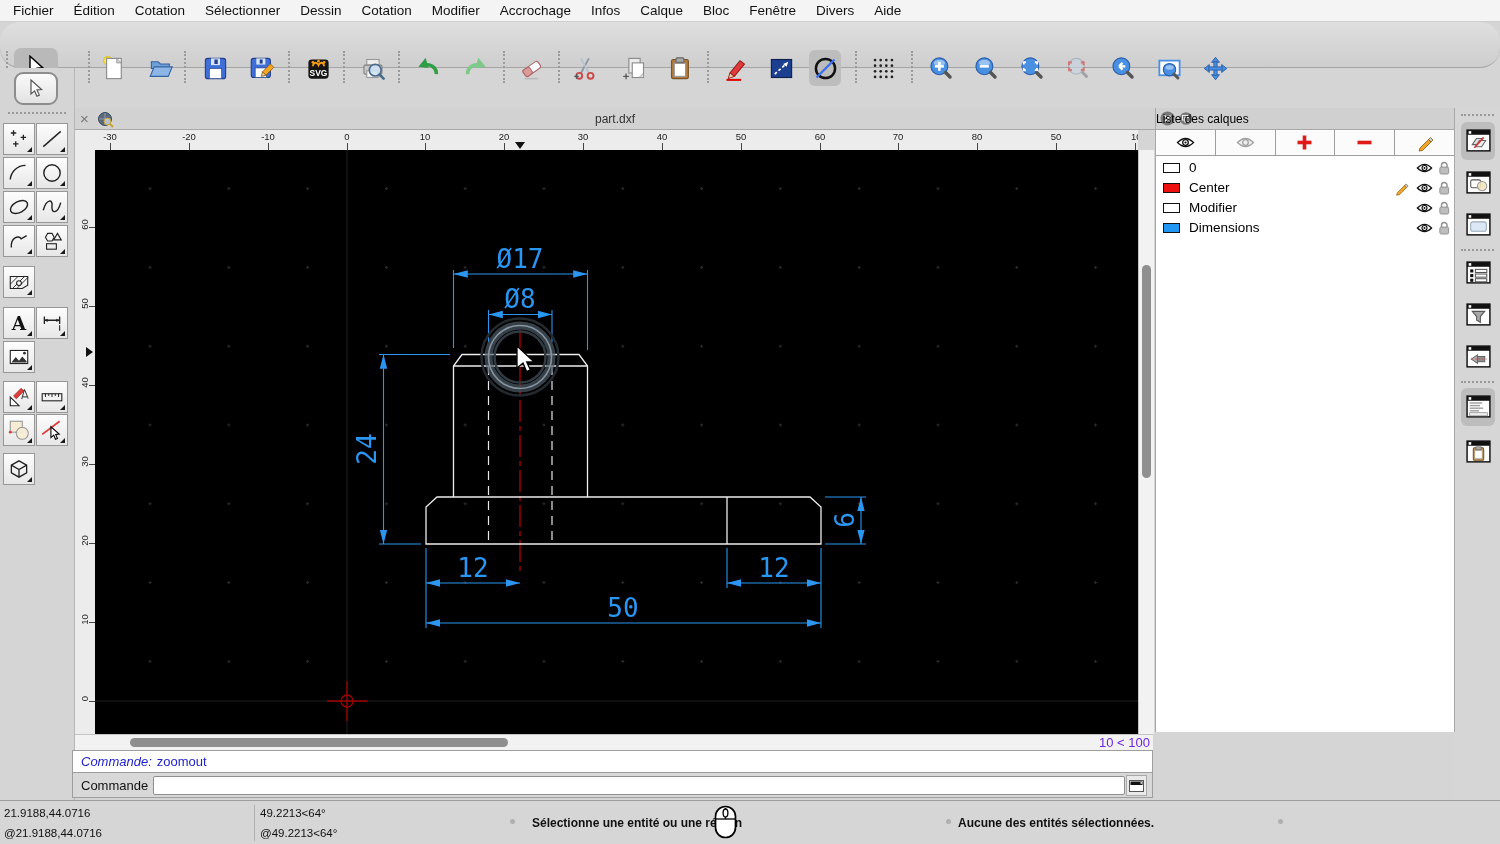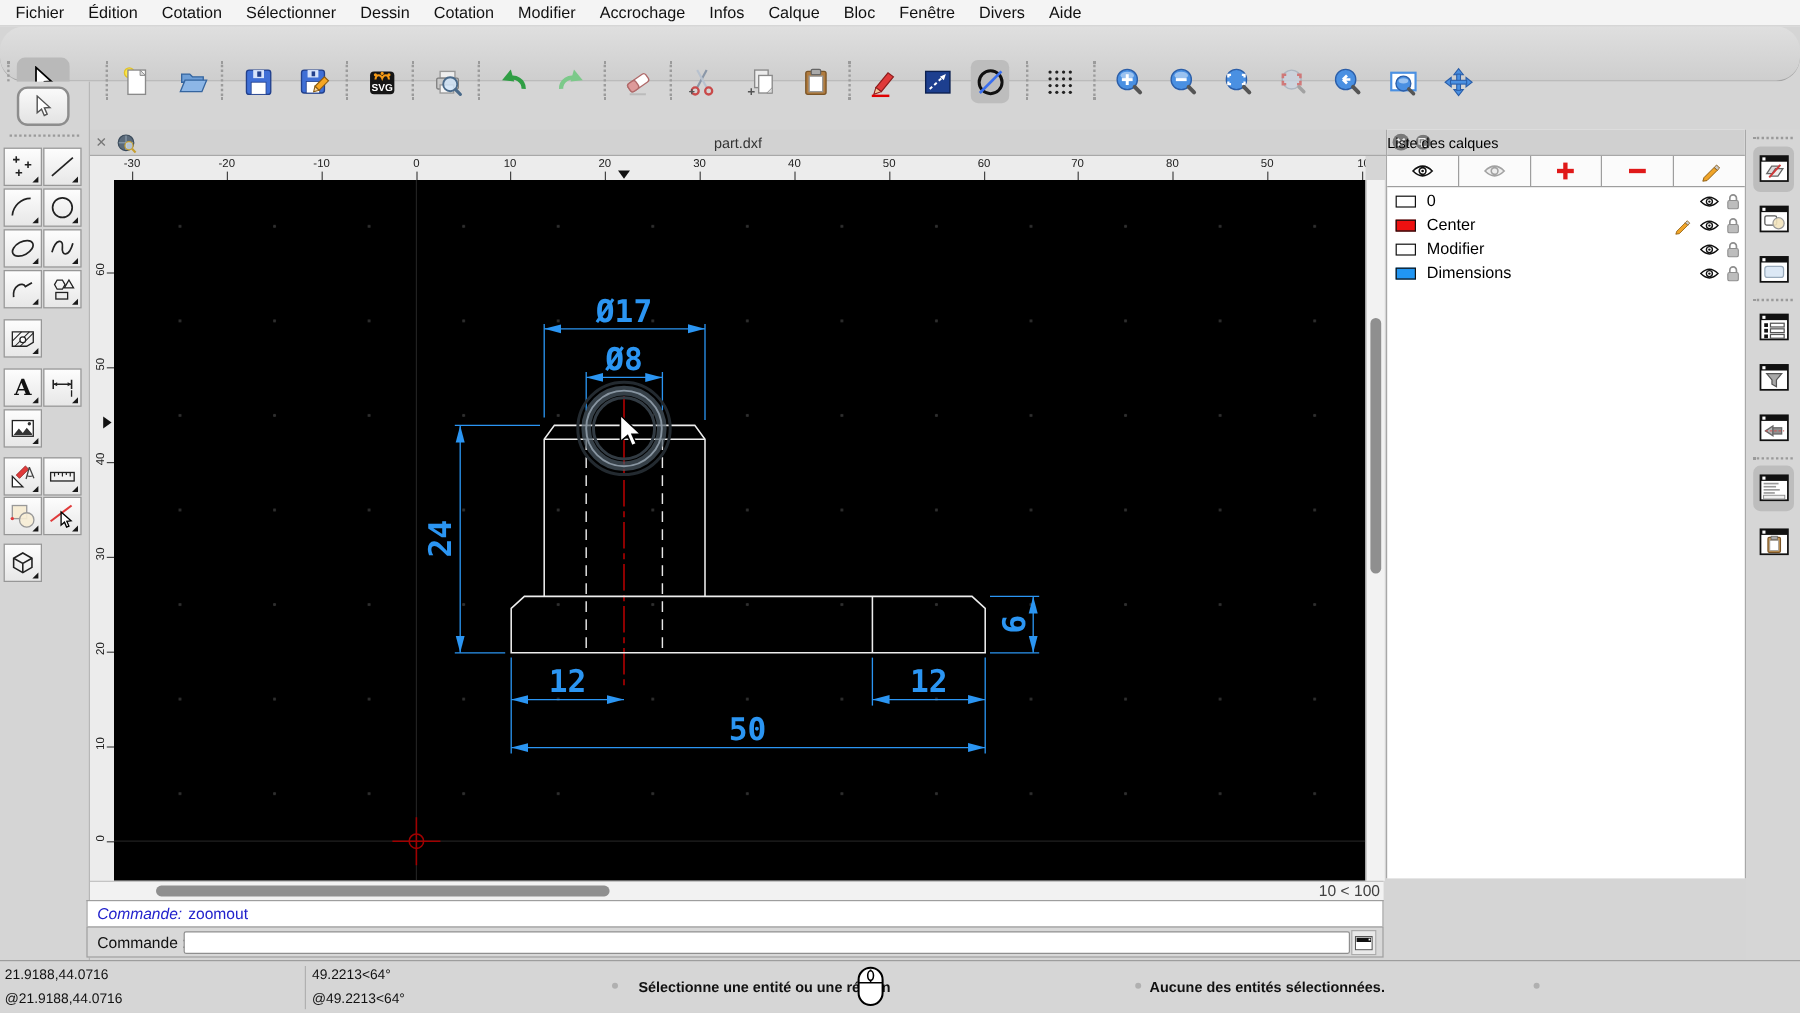--- a/index.html
+++ b/index.html
@@ -46,7 +46,7 @@
   
   #canvas { left:95px; top:150px; width:1043px; height:584px; background-color:#000;
     background-image:radial-gradient(circle, #2e2e2e 1.1px, transparent 1.4px);
-    background-size:78.8px 78.8px; background-position:15.6px -0.8px;font-weight:bold; }
+    background-size:78.8px 78.8px; background-position:15.6px -0.8px; }
   #canvas svg { position:absolute; left:0; top:0; }
   .dimtxt { font-family:"DejaVu Sans Mono", monospace; font-size:26px; fill:#2b95f2; }
 

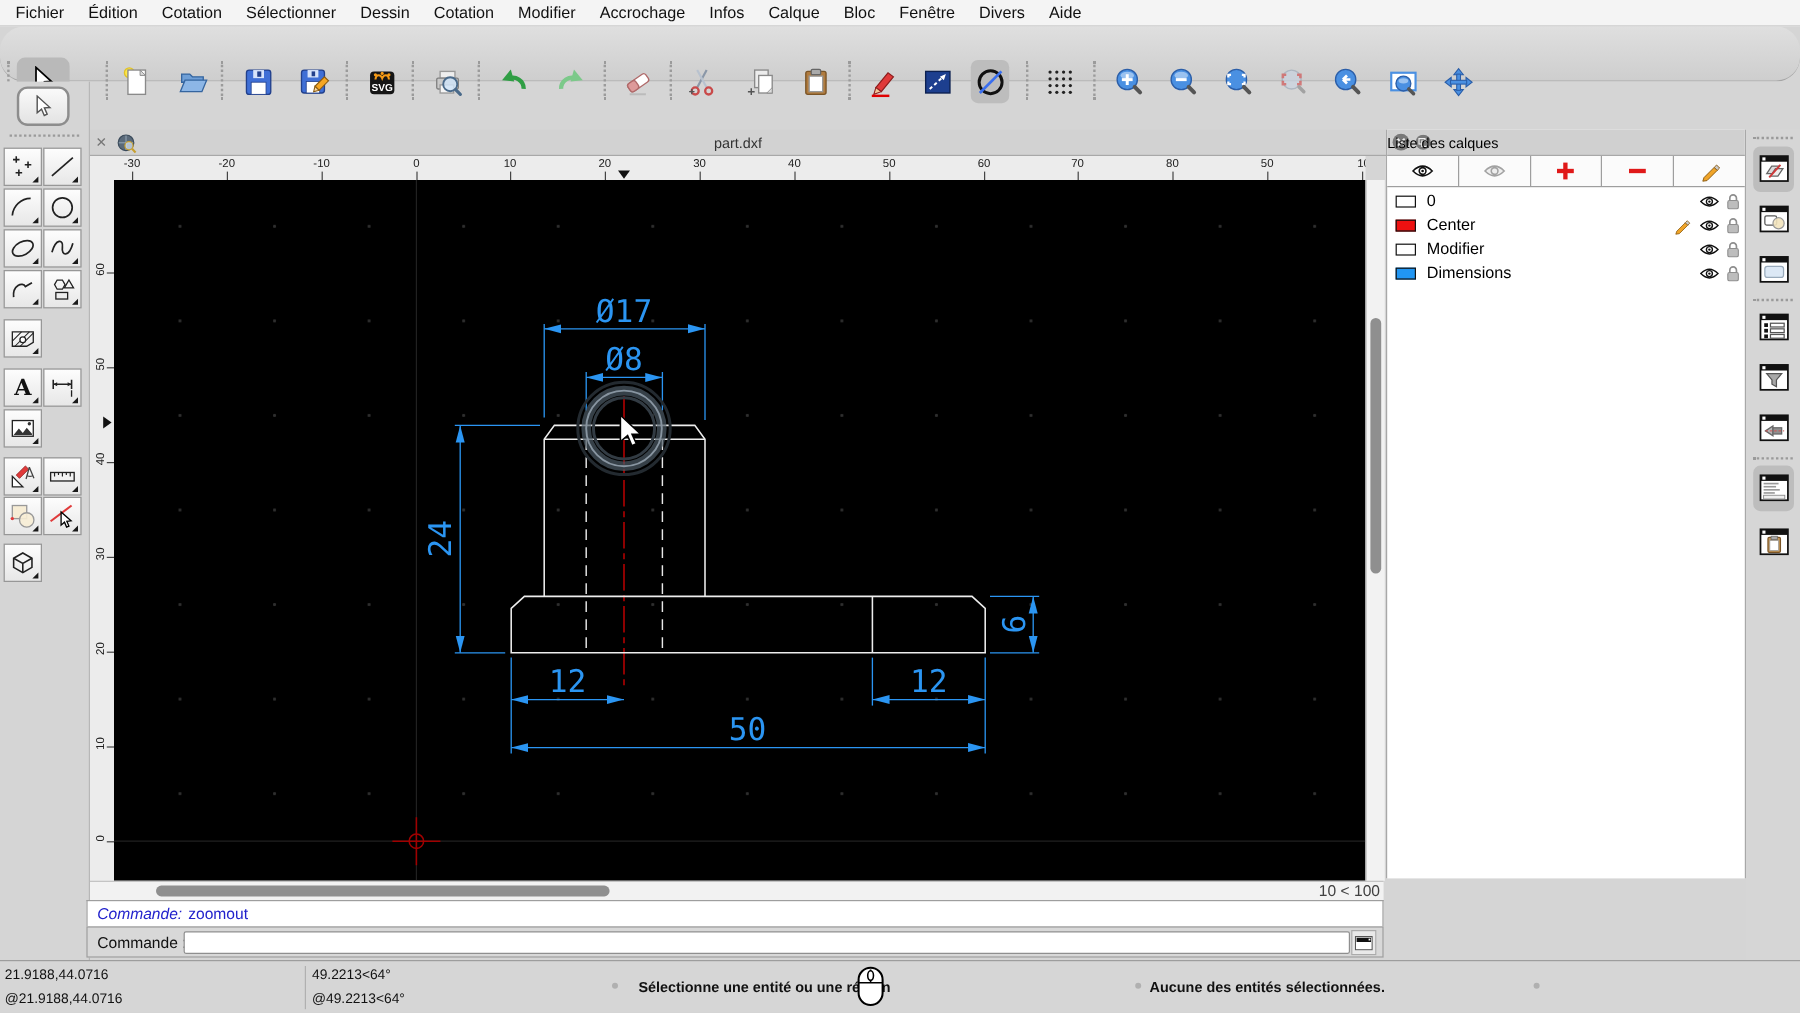--- a/index.html
+++ b/index.html
@@ -55,7 +55,7 @@
   #vthumb { position:absolute; left:3px; top:115px; width:9px; height:213px; background:#8f8f8f; border-radius:5px; }
   #hscroll { left:75px; top:734px; width:1078px; height:16px; background:#f2f2f2; border-top:1px solid #c4c4c4; }
   #hthumb { position:absolute; left:55px; top:3px; width:378px; height:9px; background:#8f8f8f; border-radius:5px; }
-  #zoomstatus { left:1080px; top:735px; width:70px; height:15px; font-size:13px; color:#404040; text-align:right; }
+  #zoomstatus { left:1080px; top:735px; width:70px; height:15px; font-size:13px; color:#6d28d9; text-align:right; }
 
   
   #cmdhistory { left:72px; top:750px; width:1081px; height:22px; background:#fff; border:1px solid #9e9e9e; border-bottom:none; padding:3px 0 0 8px; font-size:13px; }

